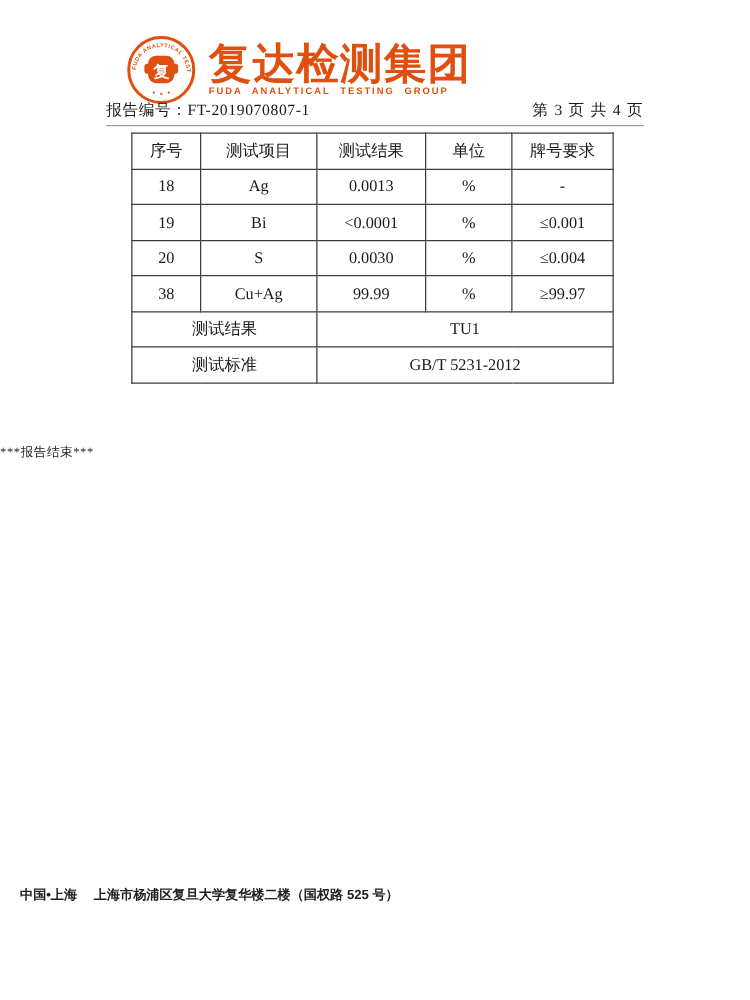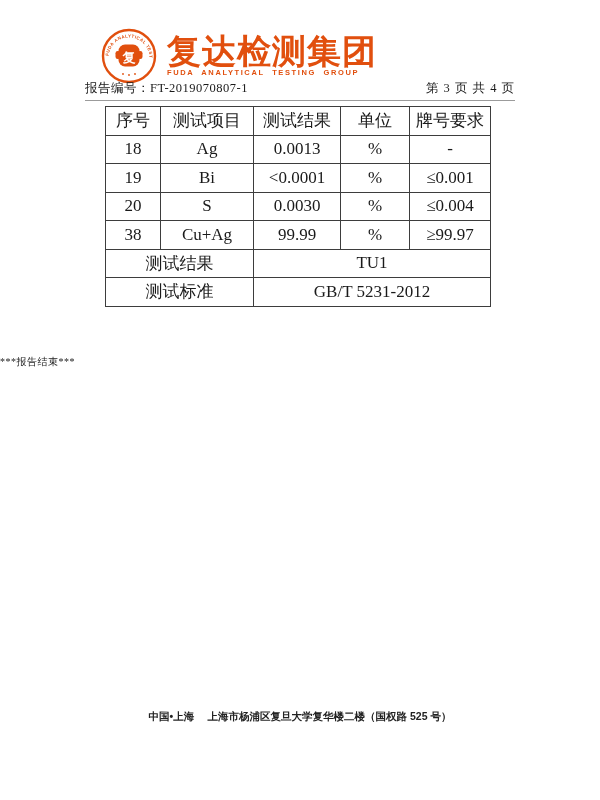--- a/index.html
+++ b/index.html
@@ -61,7 +61,7 @@
     height:28.5px;
     text-align:center;
     vertical-align:middle;
-    font-size:17px;
+    font-size:13px;
     font-weight:normal;
     padding:0 2px;
   }

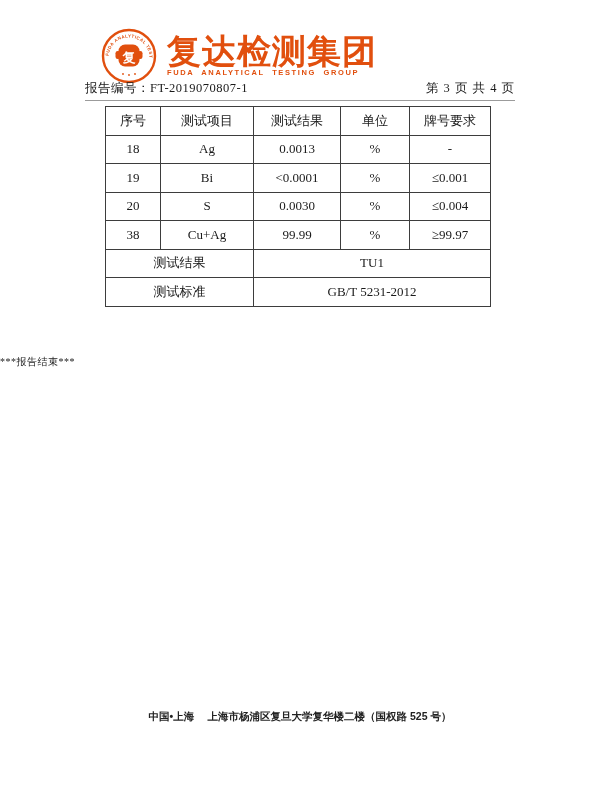--- a/index.html
+++ b/index.html
@@ -77,12 +77,12 @@
   
   .footer {
     position:absolute; top:707px; left:0; width:600px;
-    text-align:center;
     font-family:"Liberation Sans", sans-serif;
     font-weight:bold;
     font-size:10.5px;
     color:#222;
     line-height:19px;
+    padding-left:16px;
   }
 </style>
 </head>

